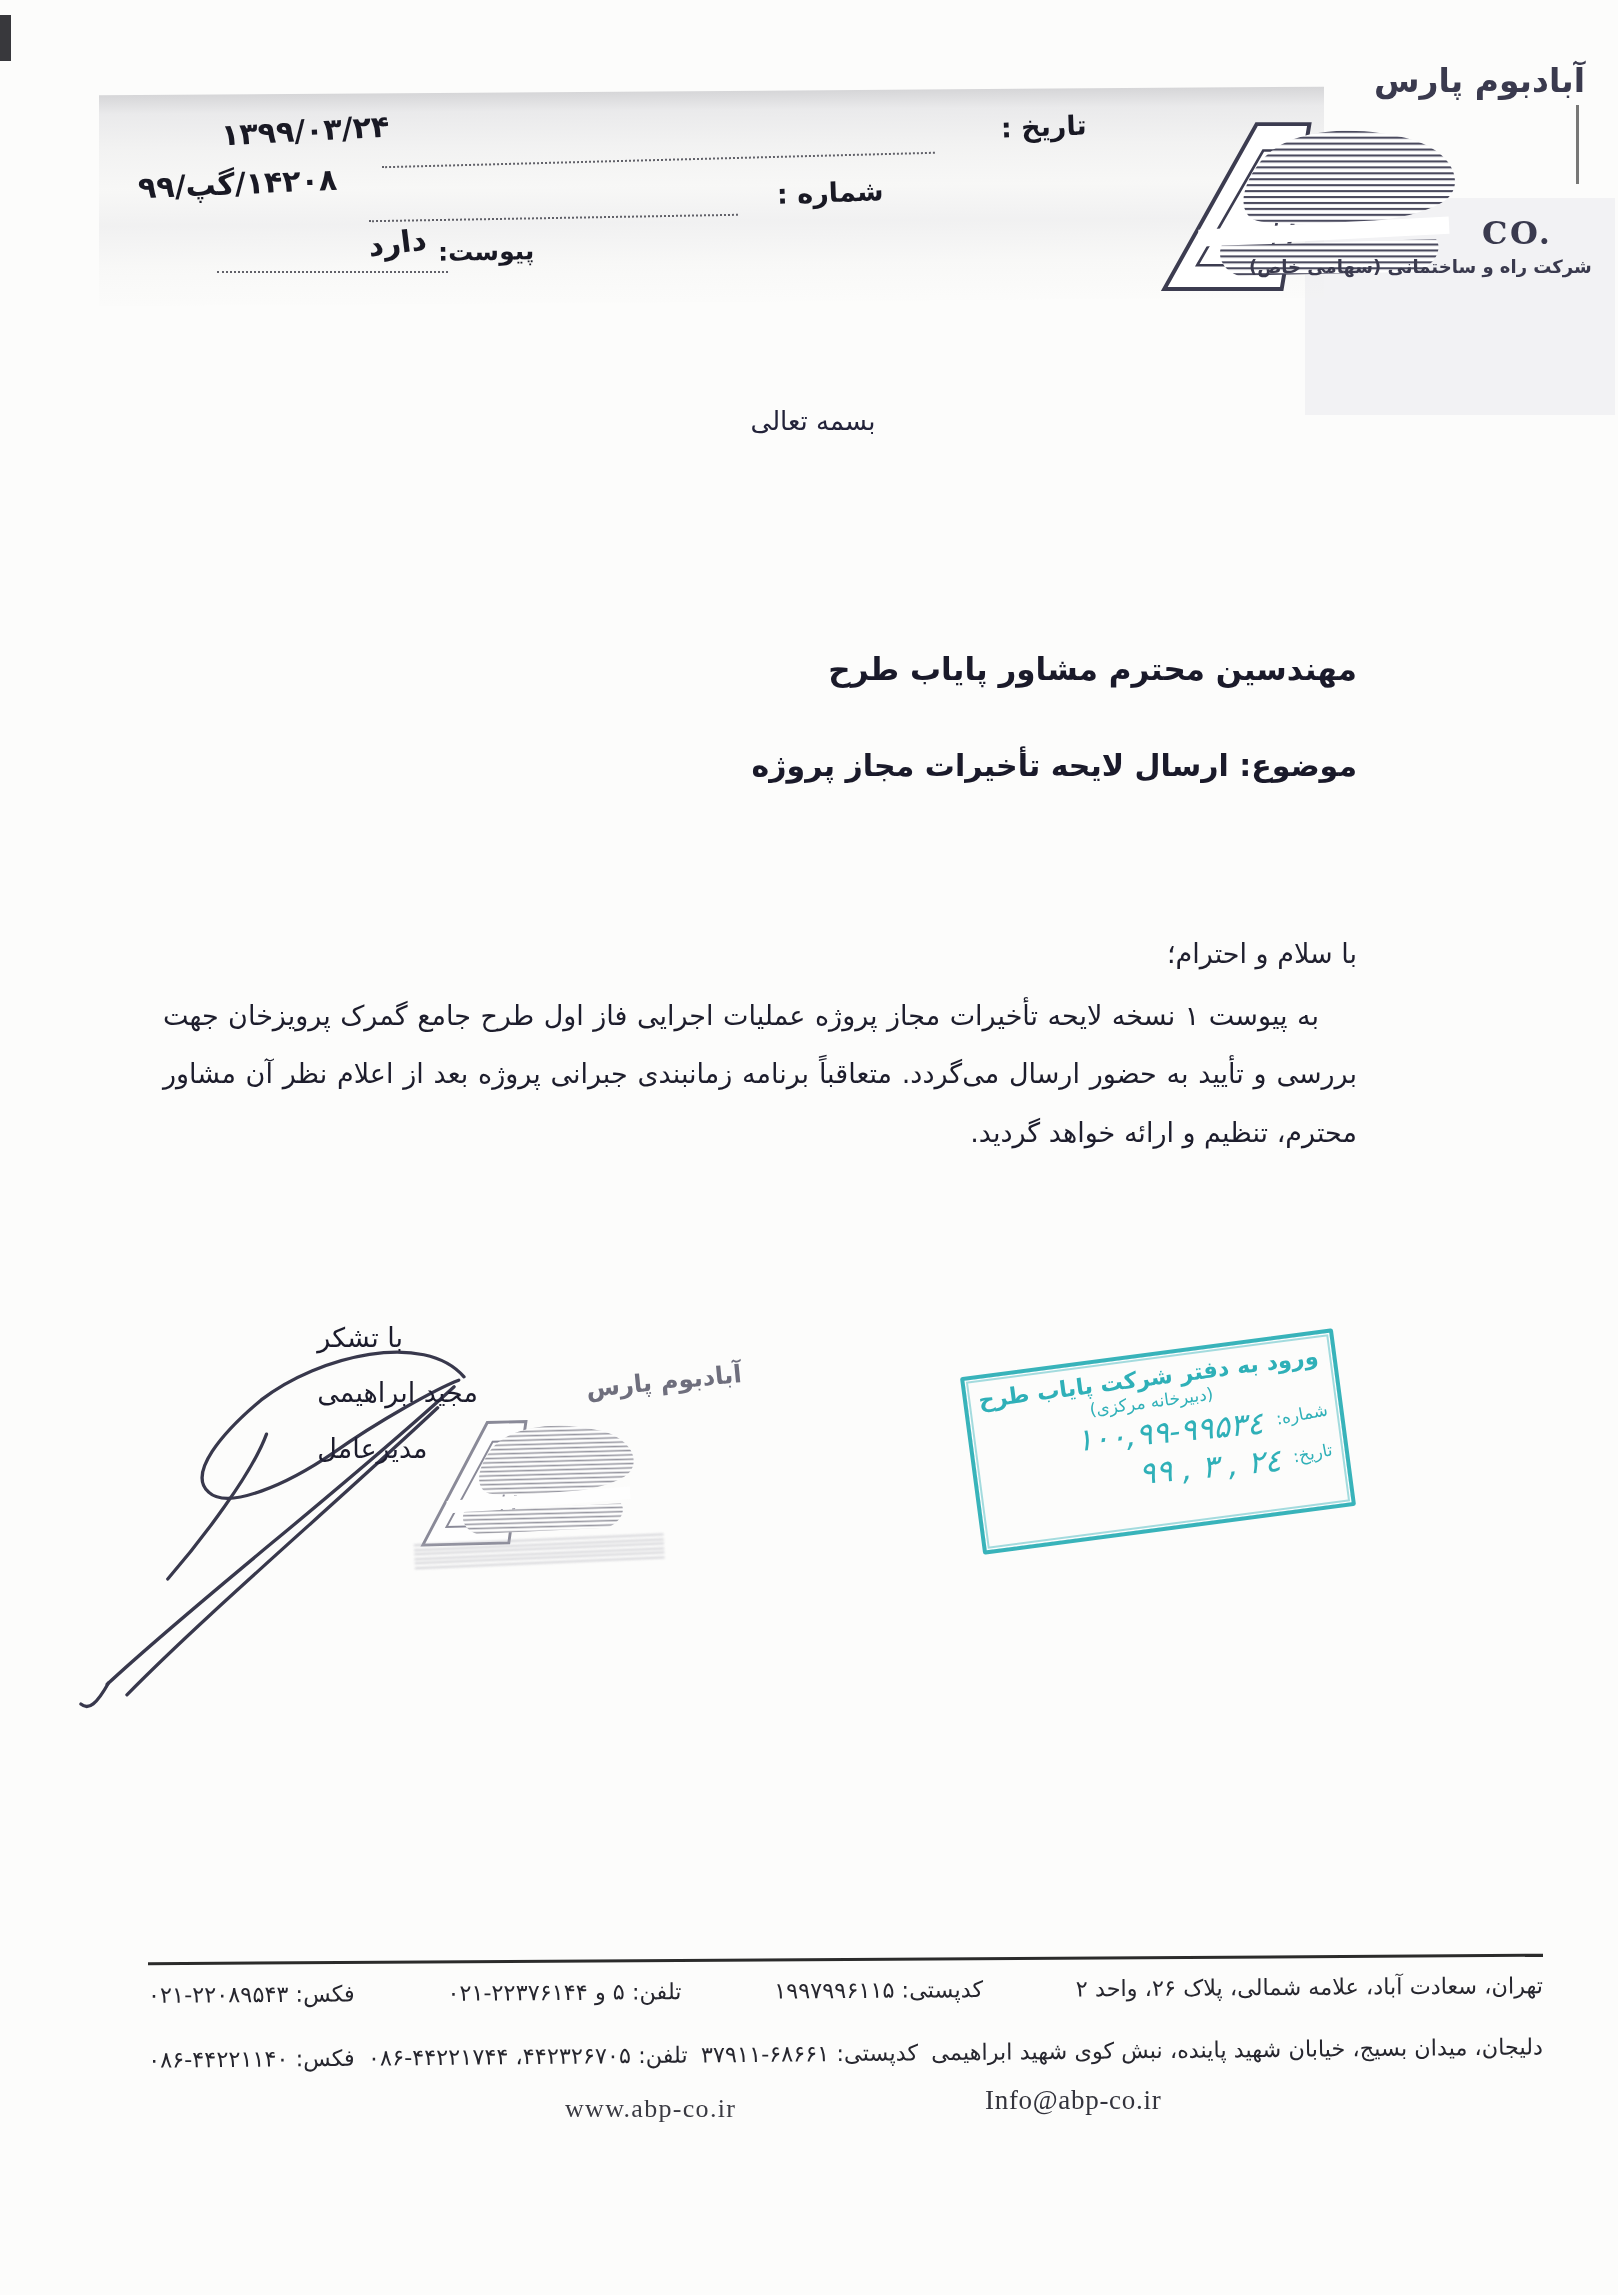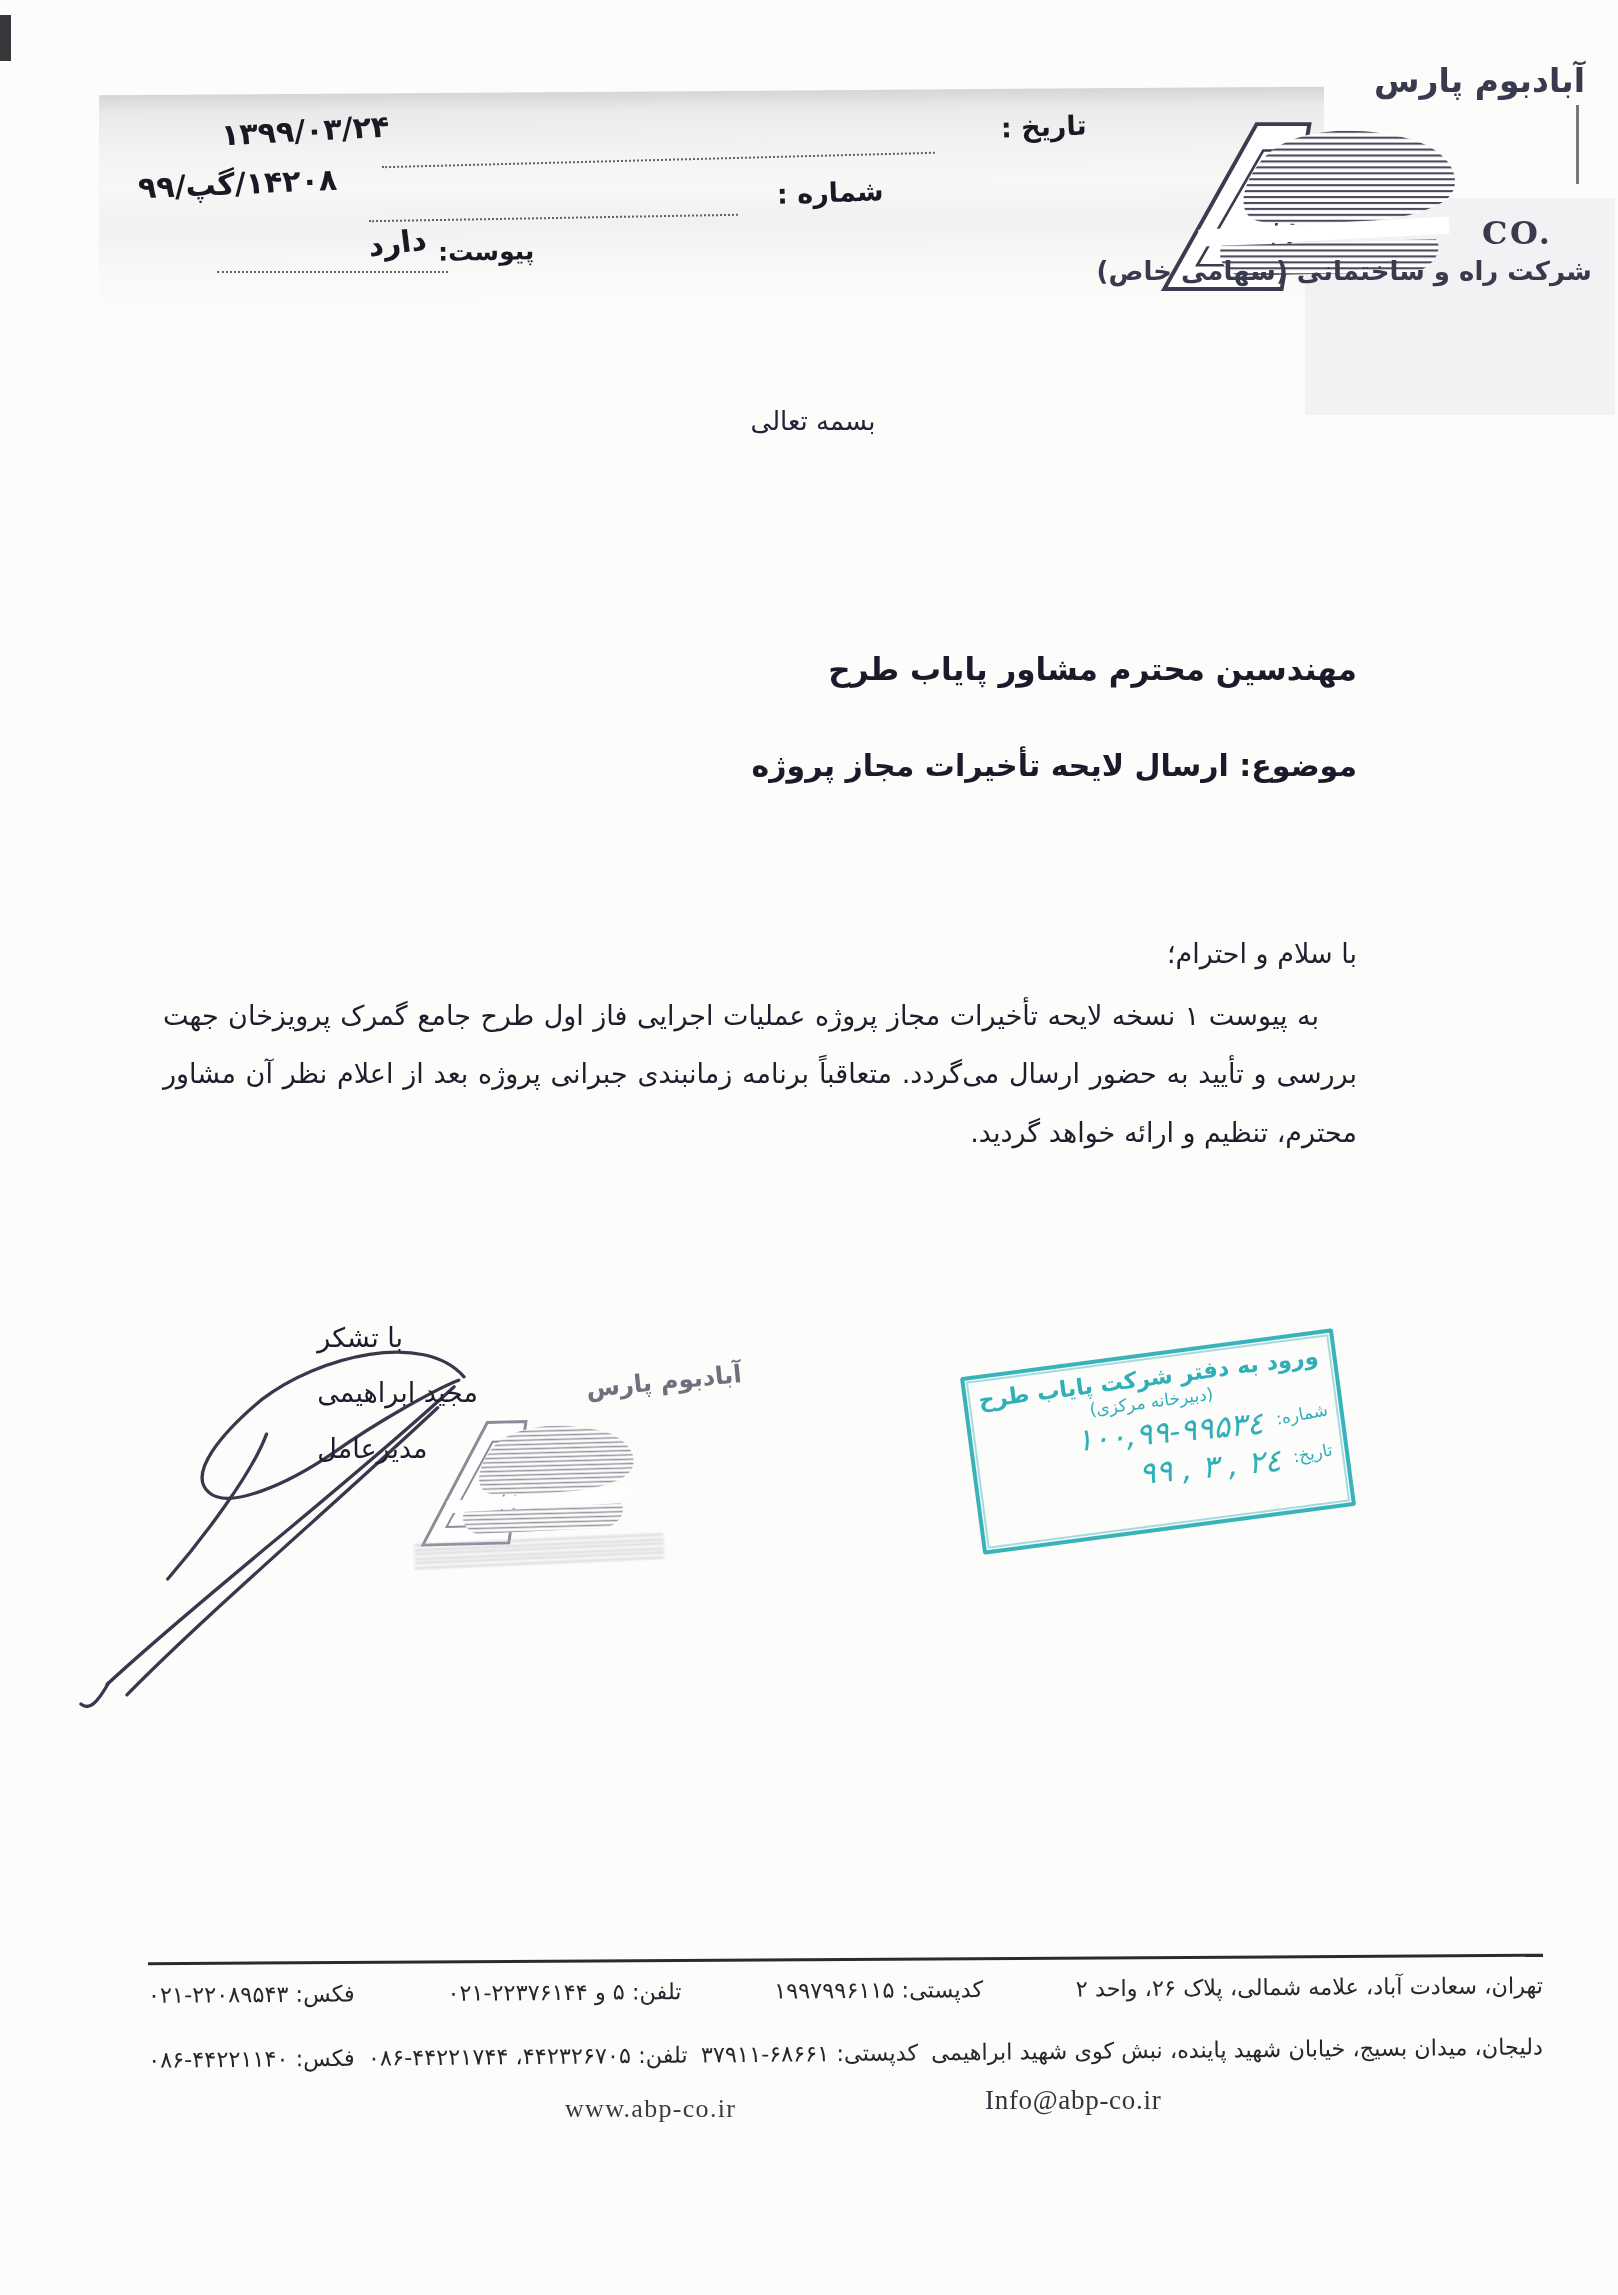--- a/index.html
+++ b/index.html
@@ -38,7 +38,7 @@
   .logo-title { position:absolute; right:12px; top:0; font-size:33px; font-weight:bold; letter-spacing:0.7px; }
   .logo-svg { position:absolute; left:3.3px; top:38px; }
   .logo-co { position:absolute; left:282px; top:153px; font-family:"DejaVu Serif", serif; font-size:32px; font-weight:bold; letter-spacing:2.6px;margin-left:44px; }
-  .logo-sub { position:absolute; right:5.3px; top:195px; font-size:26px; font-weight:bold; white-space:nowrap; }
+  .logo-sub { position:absolute; right:5.3px; top:195px; font-size:18px; font-weight:bold; white-space:nowrap; }
   
   .bismillah { position:absolute; left:0; right:0; top:406px; text-align:center; font-size:26px; color:#23233a;margin-left:7px; }
   .recipient { position:absolute; right:262px; top:651px;  font-size:31px; font-weight:bold; color:#1a1a2a; }

